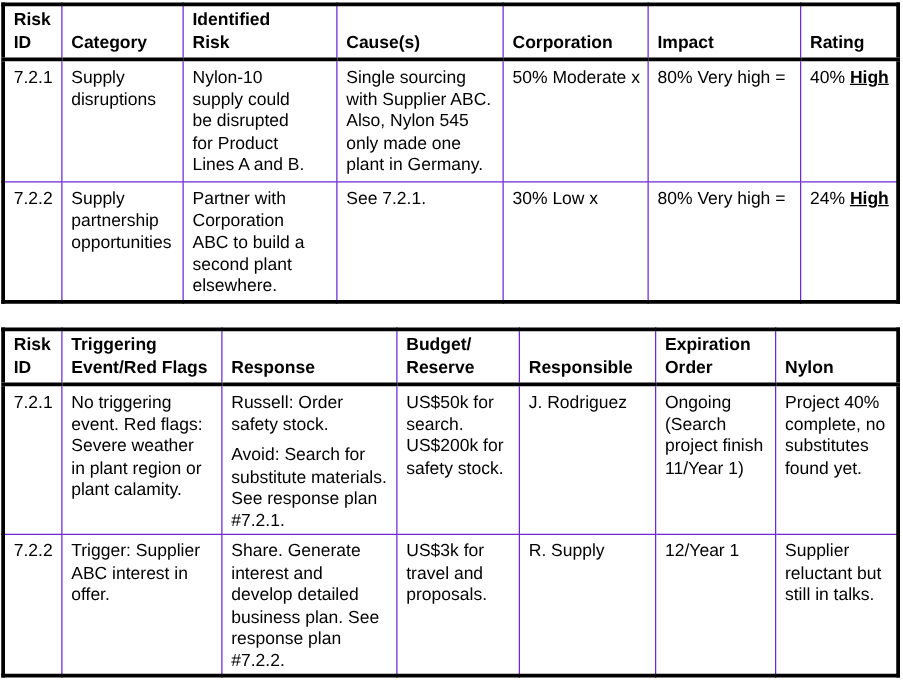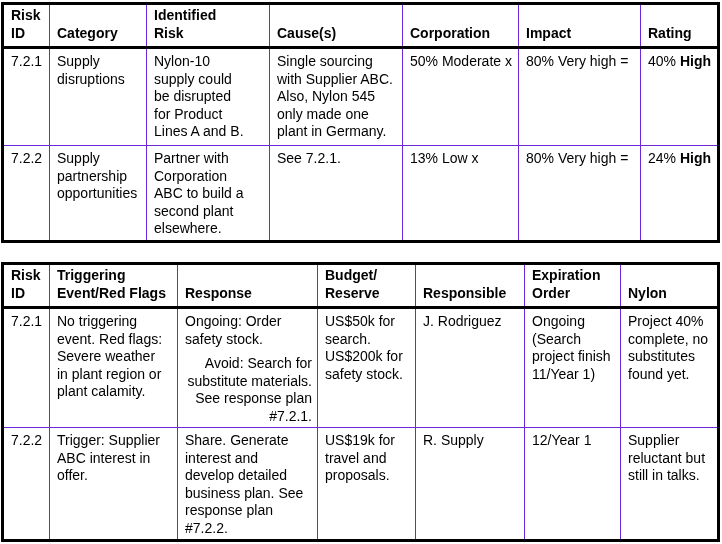--- a/index.html
+++ b/index.html
@@ -50,7 +50,7 @@
     padding: 2px 5px 4px 7px;
   }
   td.right { text-align: left; padding-right: 4px; }
-  td b { font-weight: bold; }
+  td b { font-weight: bold; text-decoration: underline; }
   .para + .para { margin-top: 7px; text-align: right; }
 
   

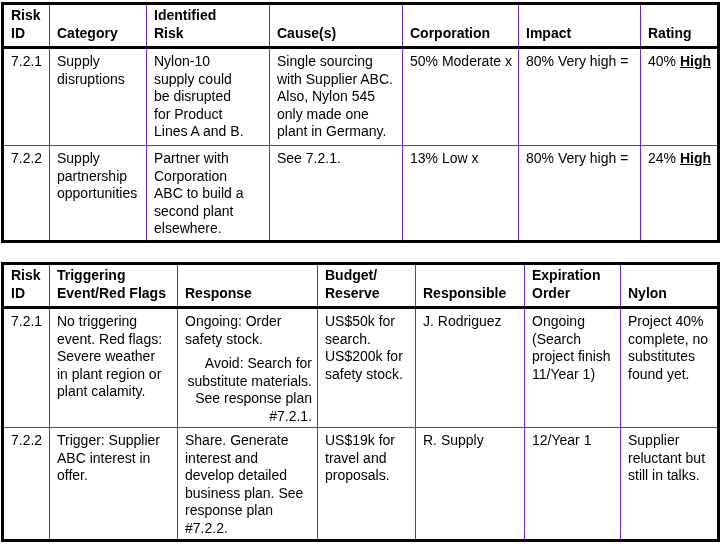--- a/index.html
+++ b/index.html
@@ -119,7 +119,7 @@
 second plant
 elsewhere.</div></td>
           <td><div class="para">See 7.2.1.</div></td>
-          <td class="right"><div class="para">13% Low x</div></td>
+          <td class="right"><div class="para">30% Low x</div></td>
           <td><div class="para">80% Very high =</div></td>
           <td><div class="para">24% <b>High</b></div></td>
         </tr>

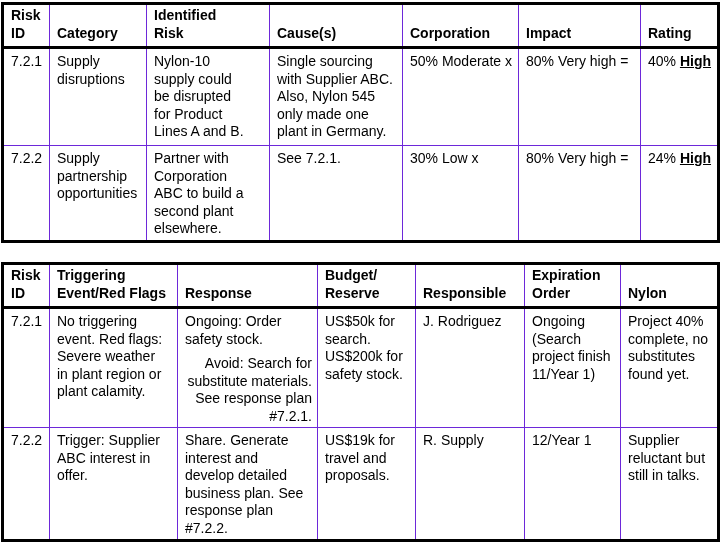--- a/index.html
+++ b/index.html
@@ -159,7 +159,7 @@
 Severe weather
 in plant region or
 plant calamity.</div></td>
-          <td><div class="para">Ongoing: Order
+          <td><div class="para">Russell: Order
 safety stock.</div><div class="para">Avoid: Search for
 substitute materials.
 See response plan

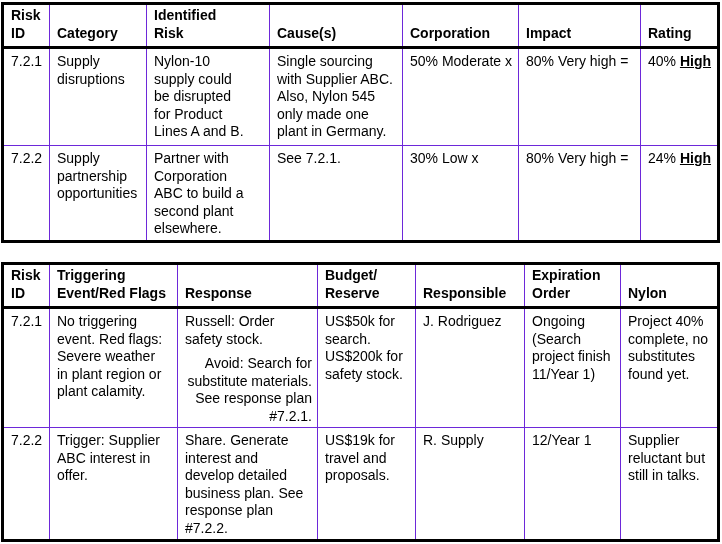--- a/index.html
+++ b/index.html
@@ -51,7 +51,7 @@
   }
   td.right { text-align: left; padding-right: 4px; }
   td b { font-weight: bold; text-decoration: underline; }
-  .para + .para { margin-top: 7px; text-align: right; }
+  .para + .para { margin-top: 7px; }
 
   
   #table-1 thead tr { height: 40px; }

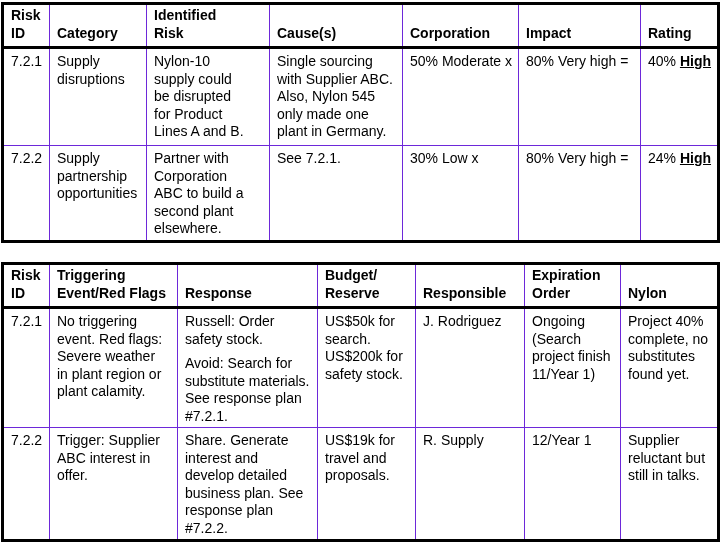--- a/index.html
+++ b/index.html
@@ -189,7 +189,7 @@
 business plan. See
 response plan
 #7.2.2.</div></td>
-          <td><div class="para">US$19k for
+          <td><div class="para">US$3k for
 travel and
 proposals.</div></td>
           <td><div class="para">R. Supply</div></td>

